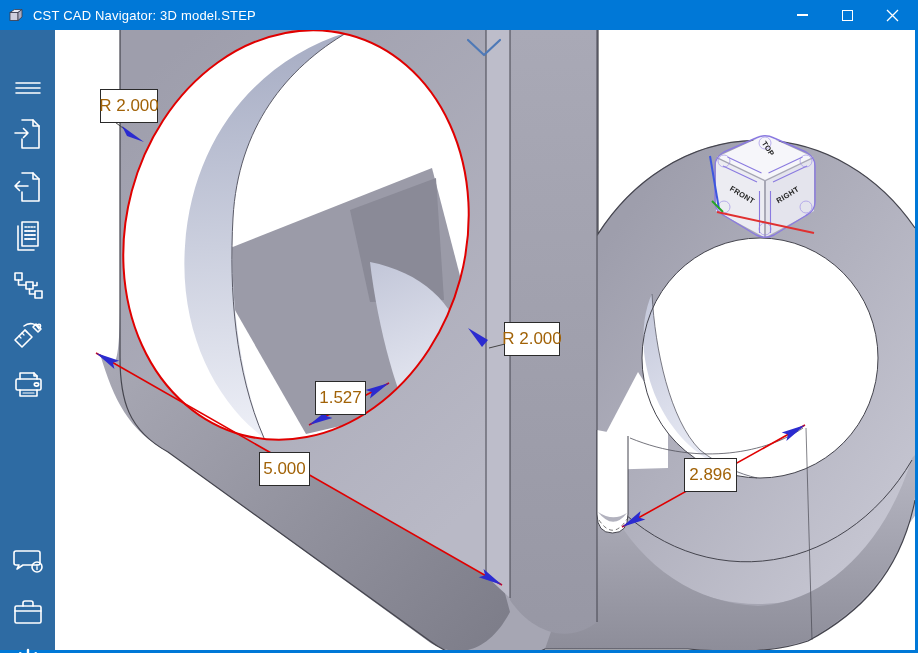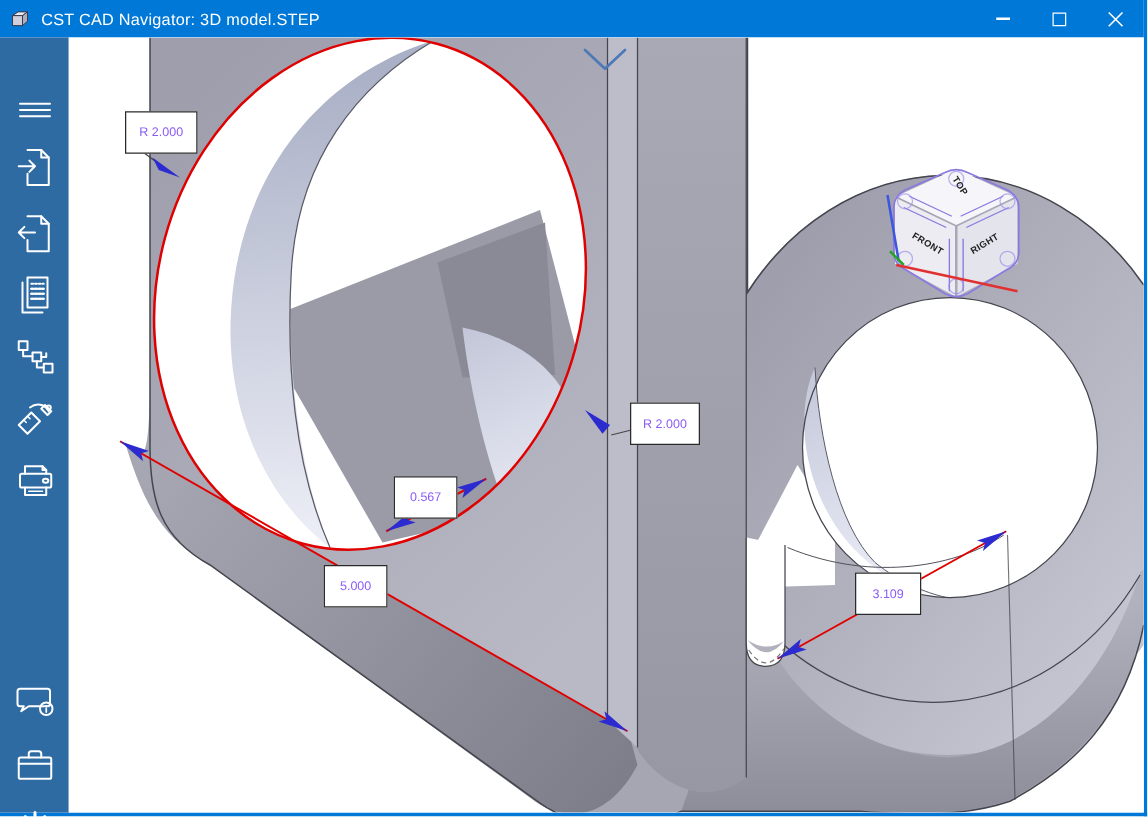--- a/index.html
+++ b/index.html
@@ -23,7 +23,7 @@
   .viewport{position:absolute;left:55px;top:30px;width:860px;height:620px;background:#fff;overflow:hidden;}
   .scene{position:absolute;left:0;top:0;}
   .dim-label{position:absolute;box-sizing:border-box;background:#fff;border:1px solid #2a2a2a;
-             color:#8b5cf6;font-size:10px;display:flex;align-items:center;justify-content:center;
+             color:#a16207;font-size:17px;display:flex;align-items:center;justify-content:center;
              padding:16px 4px;white-space:nowrap;}
 </style>
 </head>

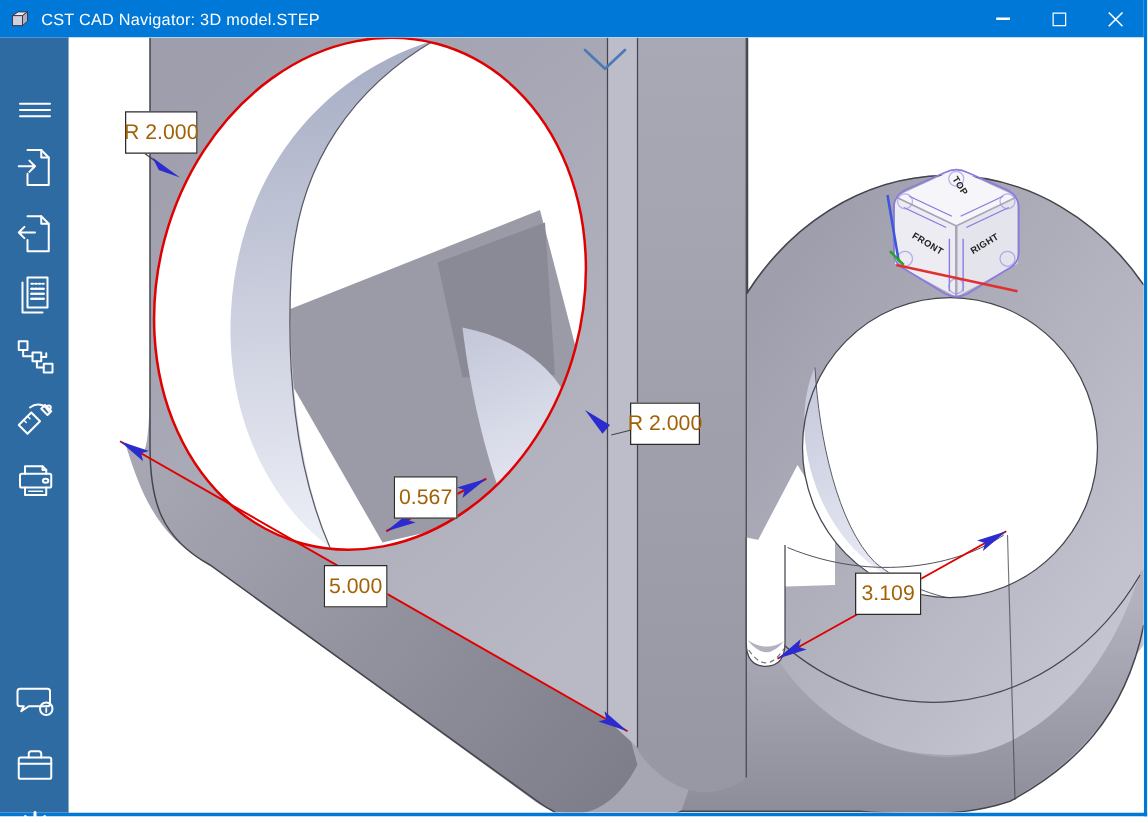--- a/index.html
+++ b/index.html
@@ -265,7 +265,7 @@
 
       <div class="dim-label" style="left:45px;  top:59px;  width:58px; height:26px;">R 2.000</div>
       <div class="dim-label" style="left:449px; top:292px; width:56px; height:24px;">R 2.000</div>
-      <div class="dim-label" style="left:260px; top:351px; width:51px; height:27px;">0.567</div>
+      <div class="dim-label" style="left:260px; top:351px; width:51px; height:27px;">1.527</div>
       <div class="dim-label" style="left:204px; top:422px; width:51px; height:28px;">5.000</div>
       <div class="dim-label" style="left:629px; top:428px; width:53px; height:29px;">3.109</div>
     </div>

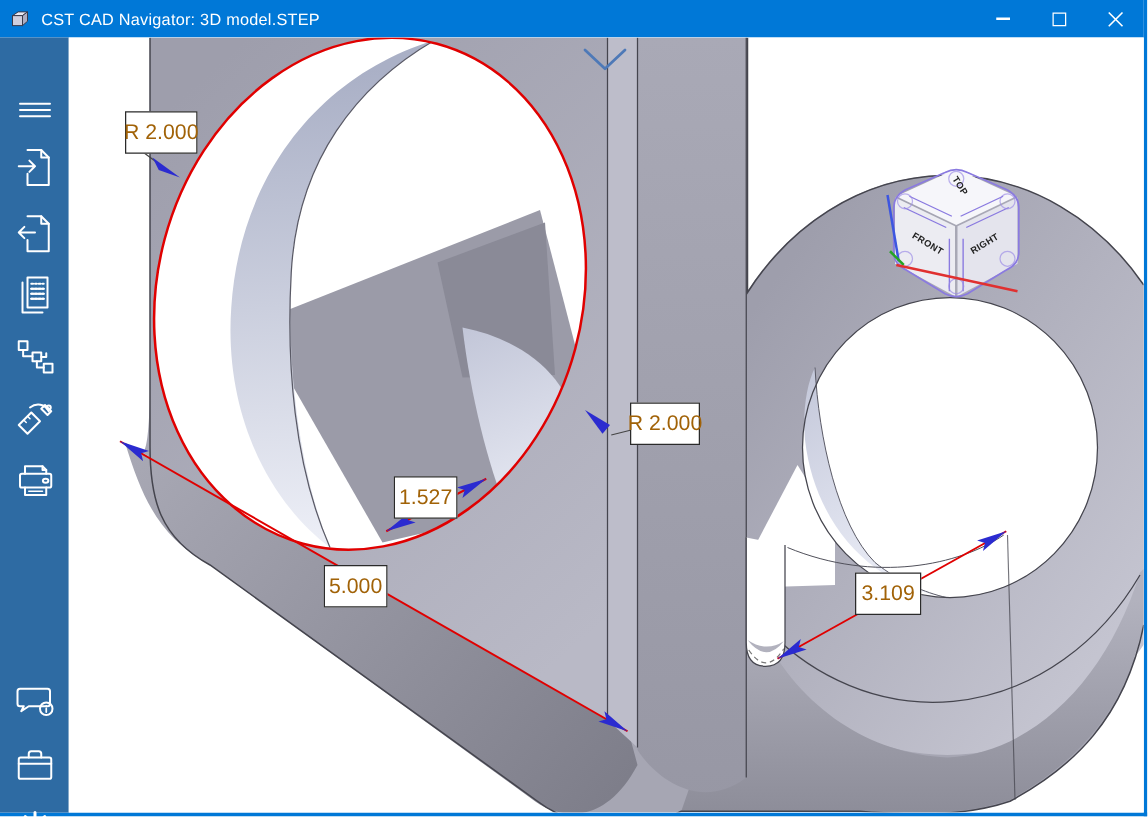--- a/index.html
+++ b/index.html
@@ -267,7 +267,7 @@
       <div class="dim-label" style="left:449px; top:292px; width:56px; height:24px;">R 2.000</div>
       <div class="dim-label" style="left:260px; top:351px; width:51px; height:27px;">1.527</div>
       <div class="dim-label" style="left:204px; top:422px; width:51px; height:28px;">5.000</div>
-      <div class="dim-label" style="left:629px; top:428px; width:53px; height:29px;">3.109</div>
+      <div class="dim-label" style="left:629px; top:428px; width:53px; height:29px;">2.896</div>
     </div>
 
   </div>

